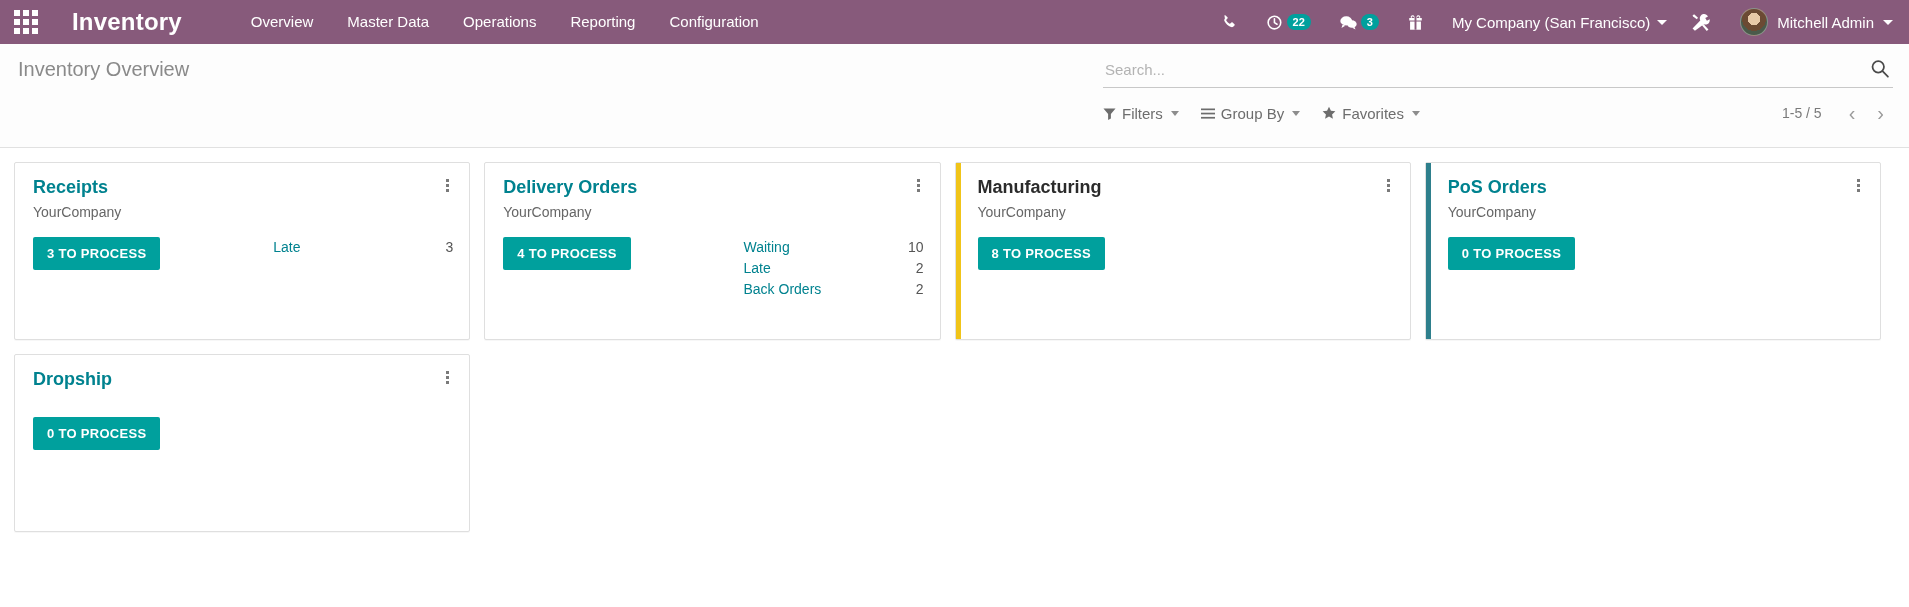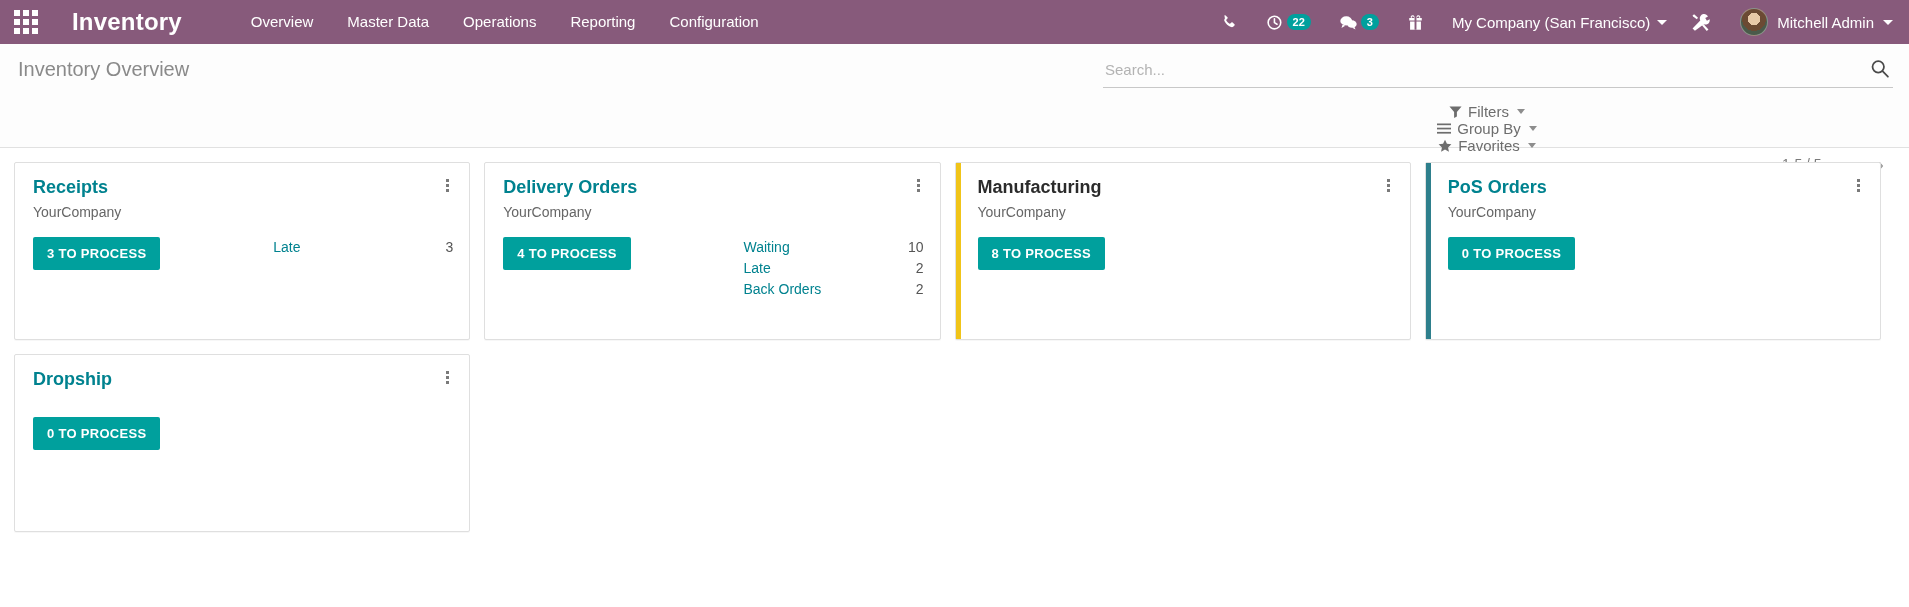--- a/index.html
+++ b/index.html
@@ -158,7 +158,6 @@
     display: flex;
     align-items: center;
     margin-top: 15px;
-    flex-direction: column;
   }
   .dropdown-btn {
     display: flex;

